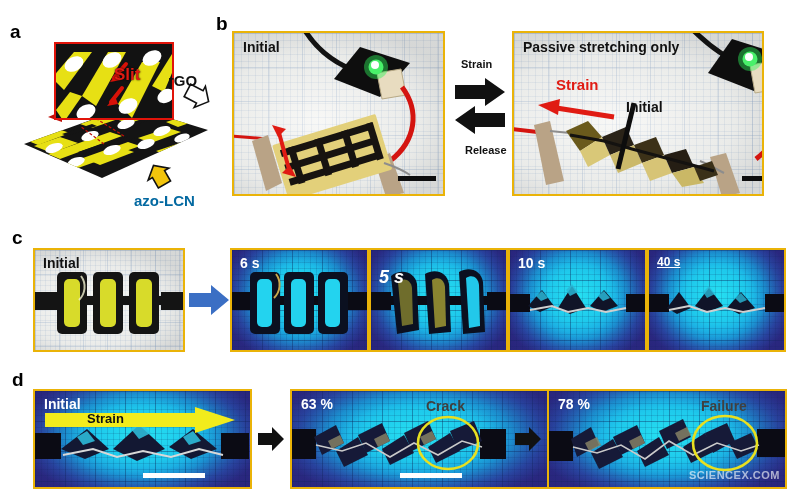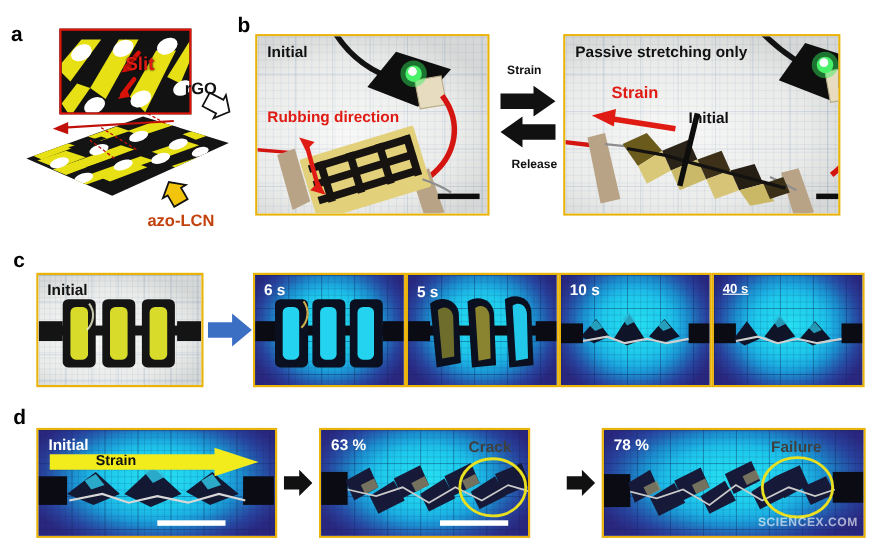--- a/index.html
+++ b/index.html
@@ -129,7 +129,7 @@
     </svg>
 
     
-    <div class="inset" style="left:36px;top:8px;width:120px;height:78px;">
+    <div class="inset" style="left:36px;top:24px;width:120px;height:78px;">
       <svg width="120" height="78" viewBox="0 0 120 78">
         <rect width="120" height="78" fill="#121212"></rect>
         <g fill="#e7e014">

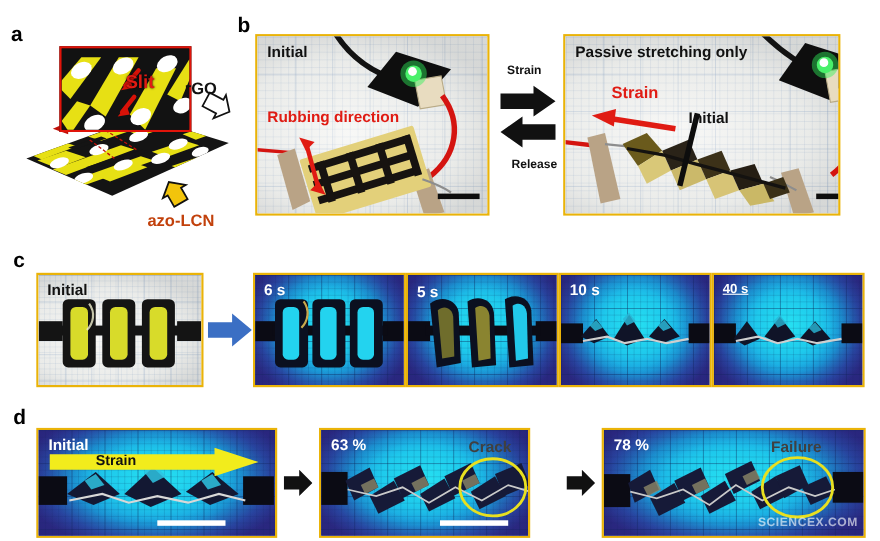--- a/index.html
+++ b/index.html
@@ -215,7 +215,6 @@
       <polygon points="62,144 48,140 56,132" fill="#e01b13"></polygon>
     </svg>
     <div class="ov ov-black" style="left:9px;top:7px;font-size:14px;">Initial</div>
-    <div class="ov ov-red" style="left:9px;top:66px;font-size:14px;">Rubbing direction</div>
     <div class="scalebar" style="left:164px;top:143px;width:38px;"></div>
   </div>
 

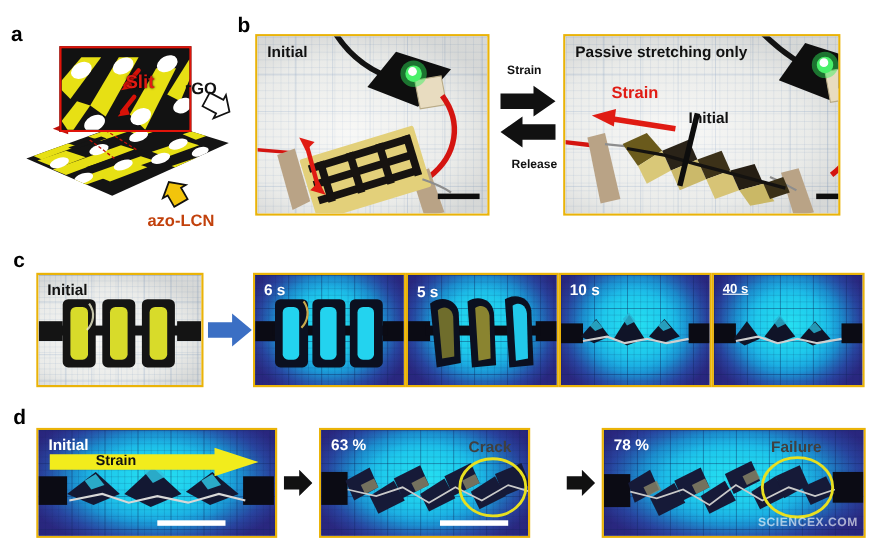--- a/index.html
+++ b/index.html
@@ -162,7 +162,7 @@
     
     <div class="ov ov-black" style="left:150px;top:55px;font-size:15px;">rGO</div>
     
-    <div class="ov" style="left:116px;top:175px;font-size:15px;color:#c2410c;">azo-LCN</div>
+    <div class="ov" style="left:116px;top:175px;font-size:15px;color:#0369a1;">azo-LCN</div>
   </div>
 
   <div class="panel-letter" style="left:216px;top:14px;">b</div>

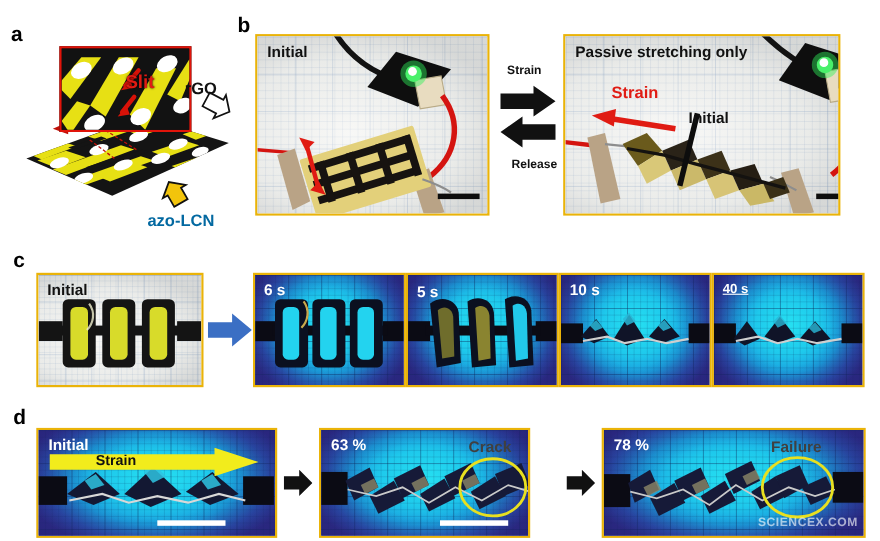--- a/index.html
+++ b/index.html
@@ -332,7 +332,7 @@
       <path d="M88,22 C98,16 110,20 112,32 L114,82 L92,84 Z" fill="#0b1020"></path>
       <path d="M95,28 C101,24 107,27 108,35 L109,76 L98,78 Z" fill="#22c8ea"></path>
     </svg>
-    <div class="ov ov-white" style="left:8px;top:8px;font-size:14px;">5 s</div>
+    <div class="ov ov-white" style="left:8px;top:18px;font-size:18px;font-style:italic;">5 s</div>
   </div>
 
   <div class="photo" style="left:508px;top:248px;width:139px;height:104px;">

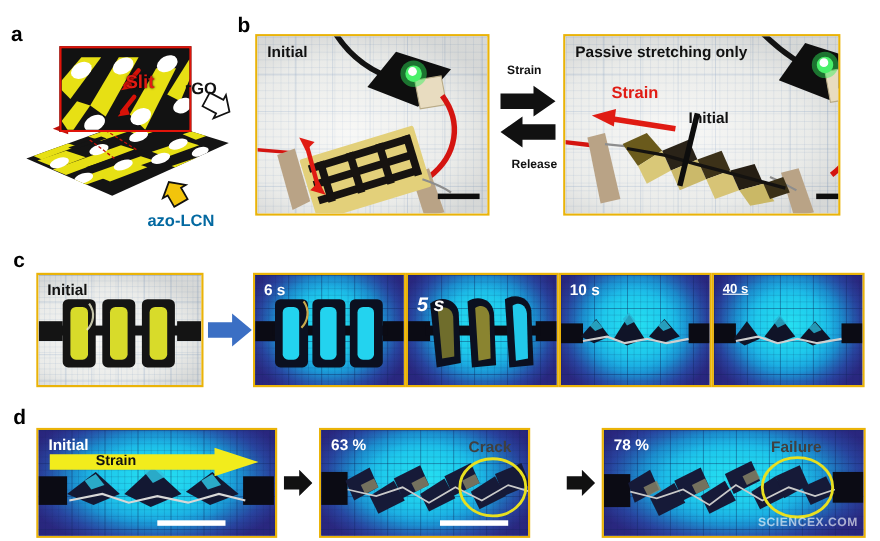--- a/index.html
+++ b/index.html
@@ -421,7 +421,7 @@
     <polygon points="0,7 14,7 14,1 26,13 14,25 14,19 0,19" fill="#111"></polygon>
   </svg>
 
-  <div class="photo" style="left:290px;top:389px;width:192px;height:100px;">
+  <div class="photo" style="left:290px;top:389px;width:259px;height:100px;">
     <div class="uvpaper">
       <div class="grid"></div>
         <div class="vig"></div>

